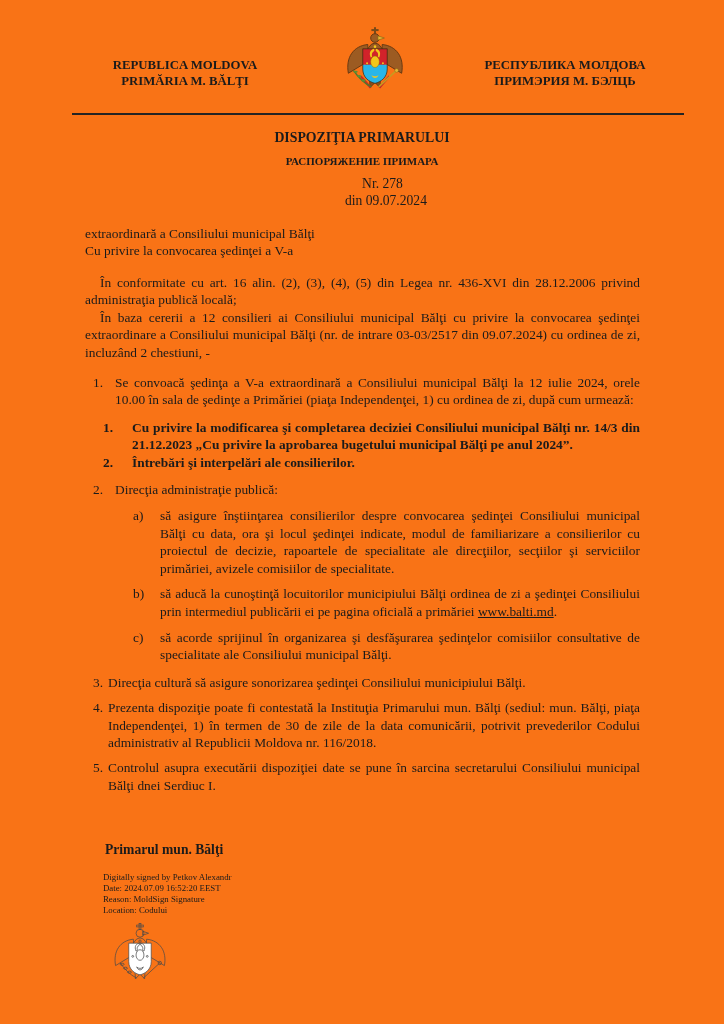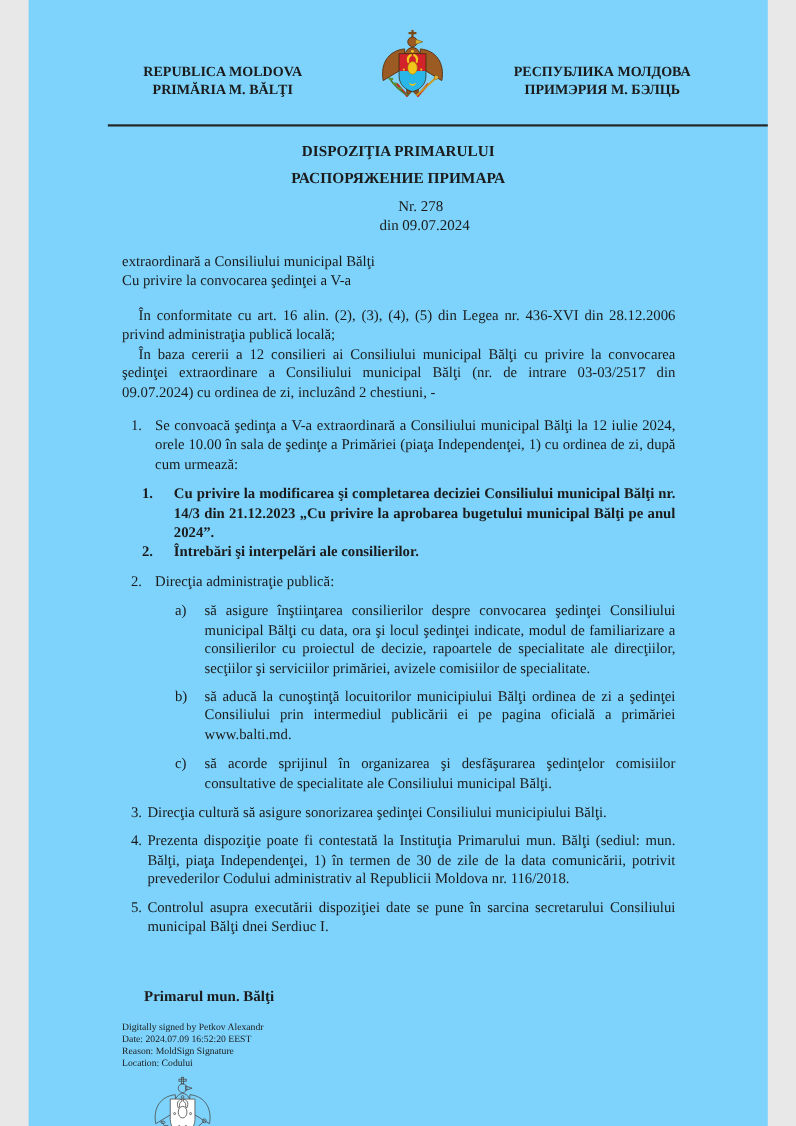--- a/index.html
+++ b/index.html
@@ -4,8 +4,8 @@
 <style>
   html,body { margin:0; padding:0; background:#e8e8e8; }
   .page {
-    position:relative; width:672px; height:1024px; margin:0 auto;
-    background:#7dd3fc; overflow:hidden;
+    position:relative; width:724px; height:1024px; margin:0 auto;
+    background:#f97316; overflow:hidden;
     font-family:"Liberation Serif", serif; color:#1b1b1b; font-size:13.4px;
   }
   

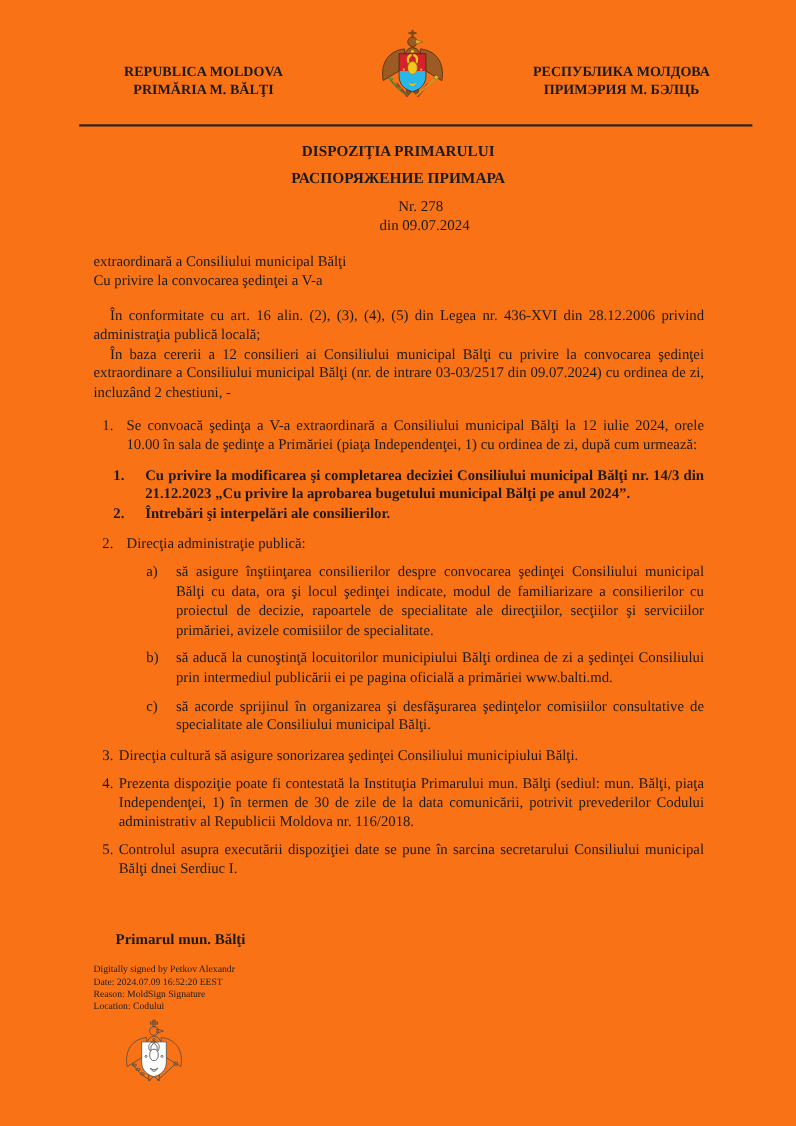--- a/index.html
+++ b/index.html
@@ -16,7 +16,7 @@
   
   .title-block { text-align:center; margin-top:15px; }
   .title-ro { font-weight:bold; font-size:13.8px; }
-  .title-ru { font-weight:bold; font-size:14px; margin-top:9px; }
+  .title-ru { font-weight:bold; font-size:11px; margin-top:9px; }
   .title-nr { margin-top:9px; font-size:13.6px;padding-left:41px; }
   .title-date { font-size:13.6px; margin-top:1px;padding-left:48px; }
   

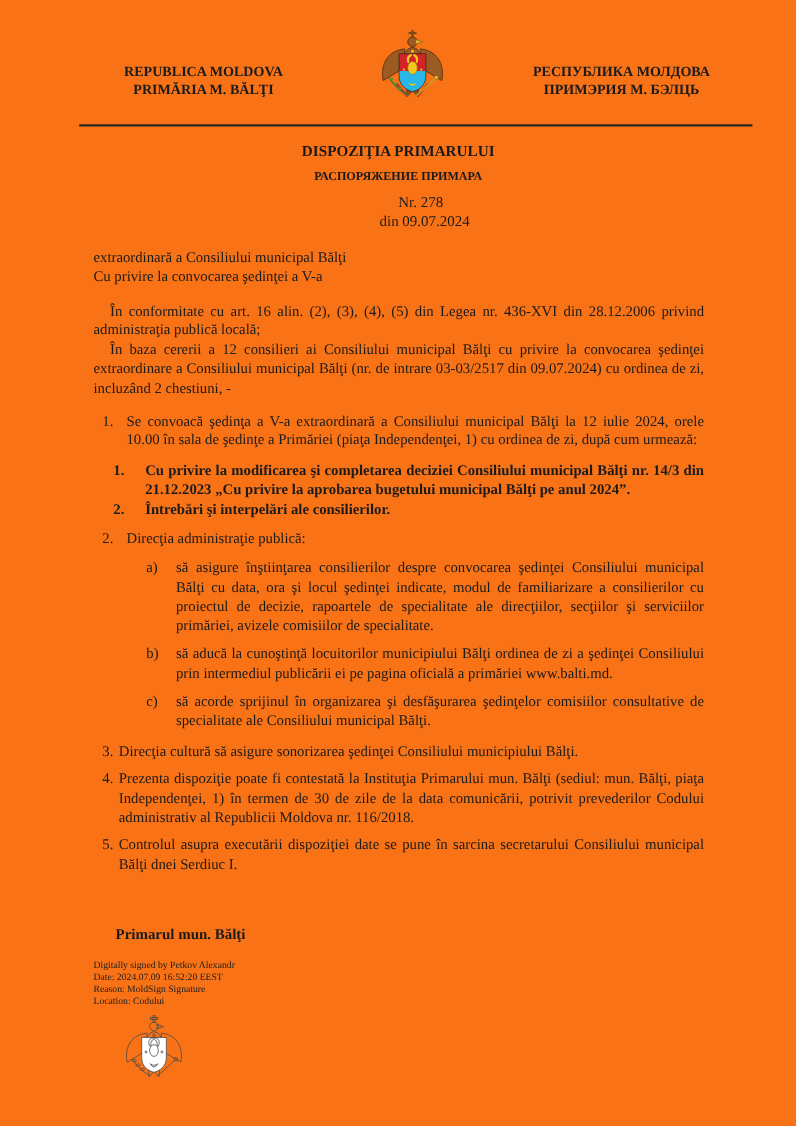--- a/index.html
+++ b/index.html
@@ -35,7 +35,7 @@
   .li-sub { margin-left:48px; }
   .li-sub .n { width:27px; }
   .mt10 { margin-top:10px; } .mt9 { margin-top:9px; } .mt8 { margin-top:8px; }
-  .doc-link { color:#1b1b1b; cursor:pointer; }
+  .doc-link { color:#1b1b1b; text-decoration:underline; cursor:pointer; }
   
   .footer { display:flex; align-items:flex-start; margin:28px 30px 0 85px;flex-direction:column; }
   .f-title { font-weight:bold; font-size:13.6px; width:150px; margin-left:20px; margin-top:20px; }

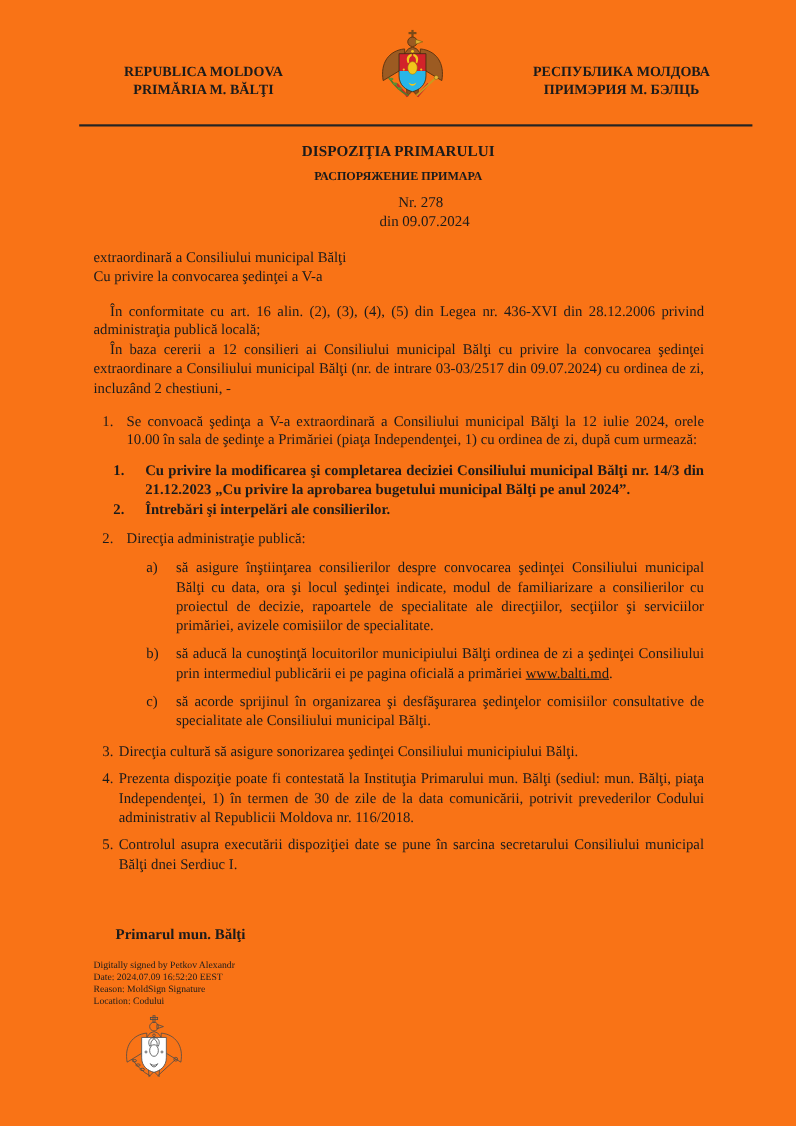--- a/index.html
+++ b/index.html
@@ -39,7 +39,7 @@
   
   .footer { display:flex; align-items:flex-start; margin:28px 30px 0 85px;flex-direction:column; }
   .f-title { font-weight:bold; font-size:13.6px; width:150px; margin-left:20px; margin-top:20px; }
-  .f-sig { width:160px; margin-top:14px; font-size:8.8px; line-height:11px; }
+  .f-sig { width:160px; margin-left:18px; margin-top:14px; font-size:8.8px; line-height:11px; }
   .f-sig div { white-space:nowrap; }
   .f-arms { width:66px; height:88px; margin-left:22px; margin-top:-2px; flex:none; }
   .f-name { font-weight:bold; font-size:13.6px; margin-left:17px; margin-top:20px; white-space:nowrap; }

